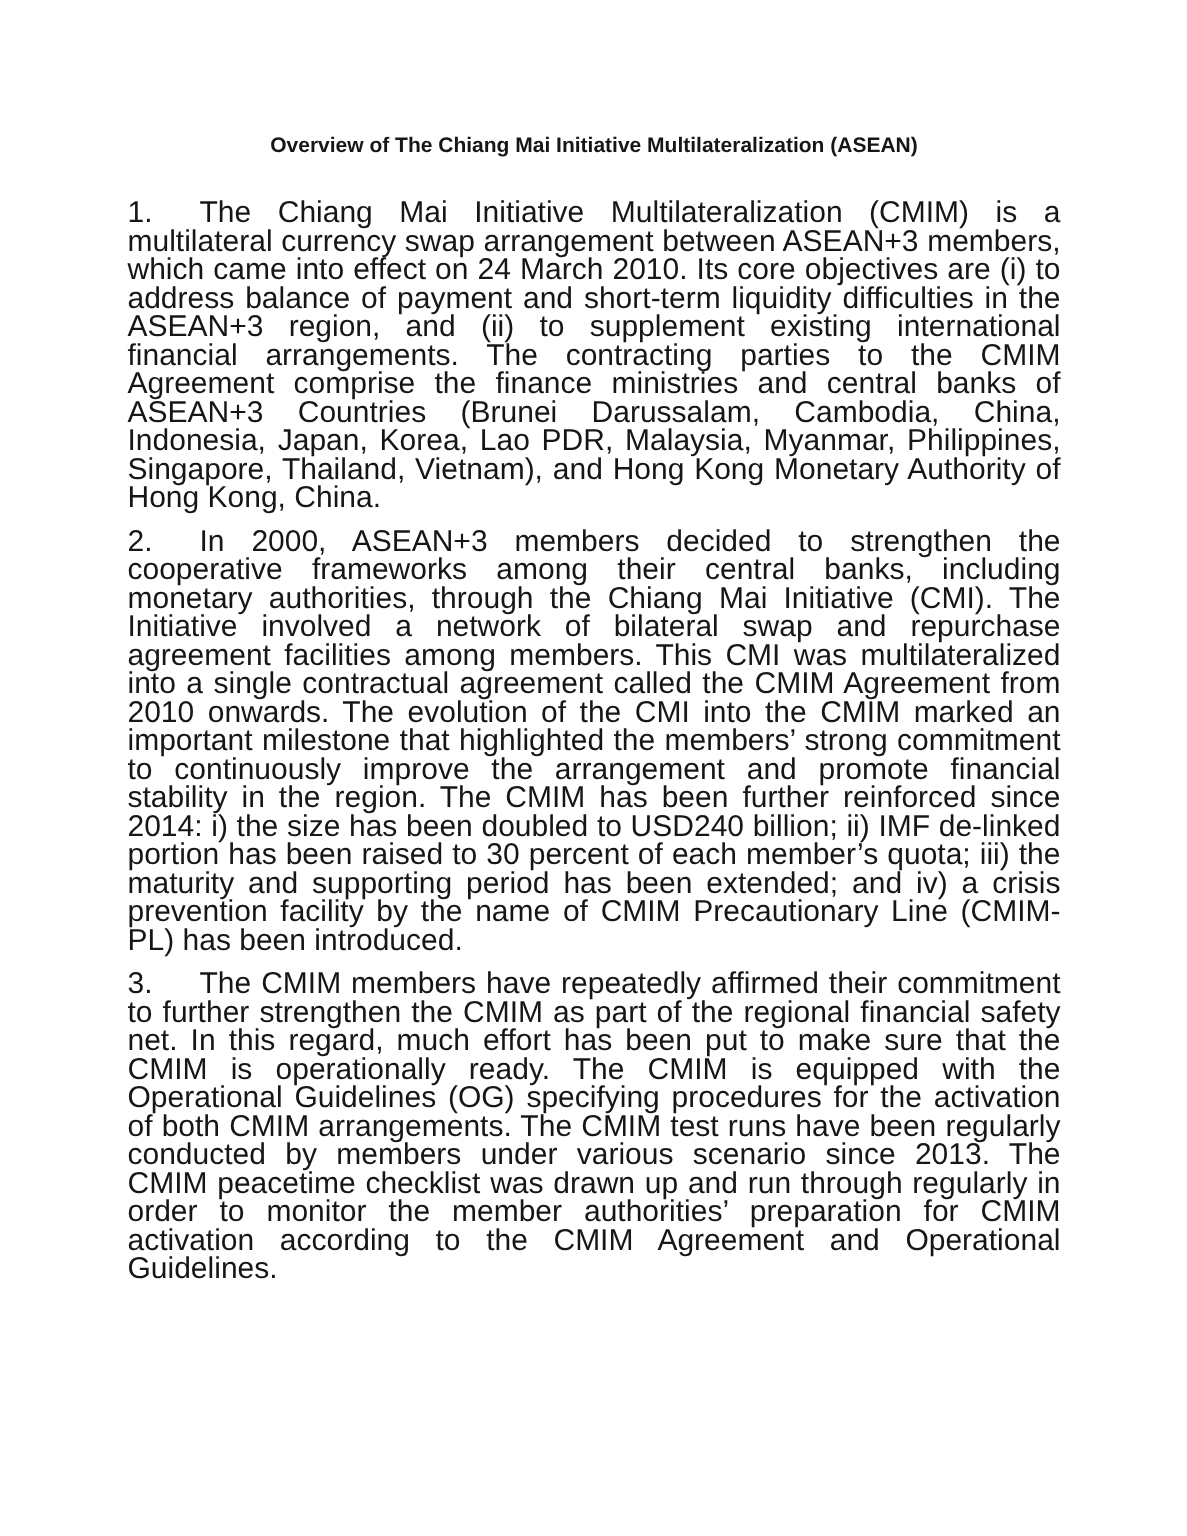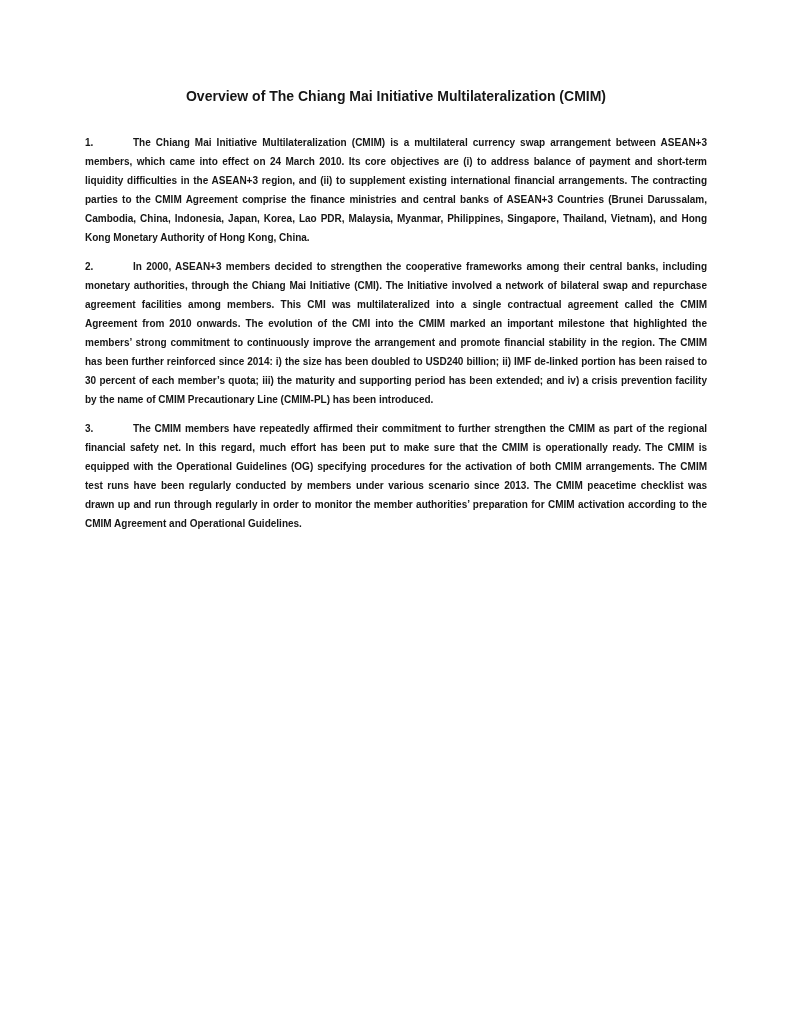--- a/index.html
+++ b/index.html
@@ -42,7 +42,7 @@
 
 <div class="page">
 
-  <h1 class="doc-title">Overview of The Chiang Mai Initiative Multilateralization (CMIM)</h1>
+  <h1 class="doc-title">Overview of The Chiang Mai Initiative Multilateralization (ASEAN)</h1>
 
   <p class="para"><span class="para-num">1.</span><span>The Chiang Mai Initiative Multilateralization (CMIM) is a multilateral currency swap arrangement between ASEAN+3 members, which came into effect on 24 March 2010. Its core objectives are (i) to address balance of payment and short-term liquidity difficulties in the ASEAN+3 region, and (ii) to supplement existing international financial arrangements. The contracting parties to the CMIM Agreement comprise the finance ministries and central banks of ASEAN+3 Countries (Brunei Darussalam, Cambodia, China, Indonesia, Japan, Korea, Lao PDR, Malaysia, Myanmar, Philippines, Singapore, Thailand, Vietnam), and Hong Kong Monetary Authority of Hong Kong, China.</span></p>
 

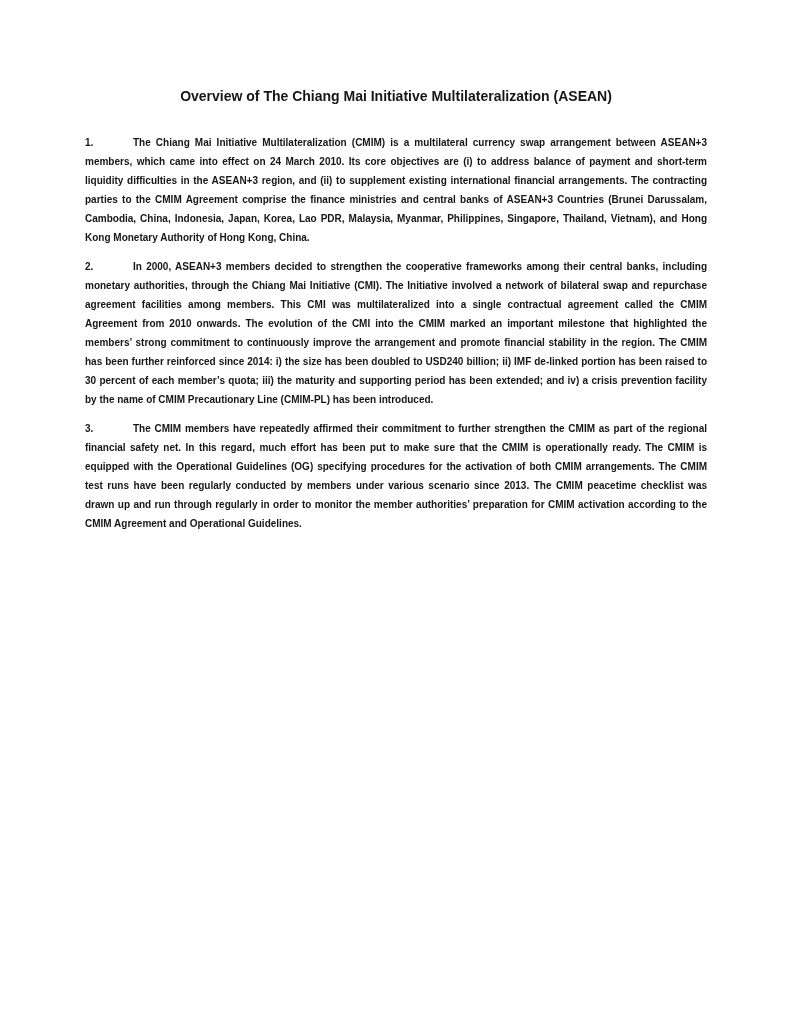--- a/index.html
+++ b/index.html
@@ -26,11 +26,10 @@
     margin: 0 0 27px 0;
   }
   .para {
-    font-size: 10px;
+    font-size: 20px;
     line-height: 19px;
     text-align: justify;
     margin: 0 0 10px 0;
-    font-weight: bold;
   }
   .para-num {
     display: inline-block;

